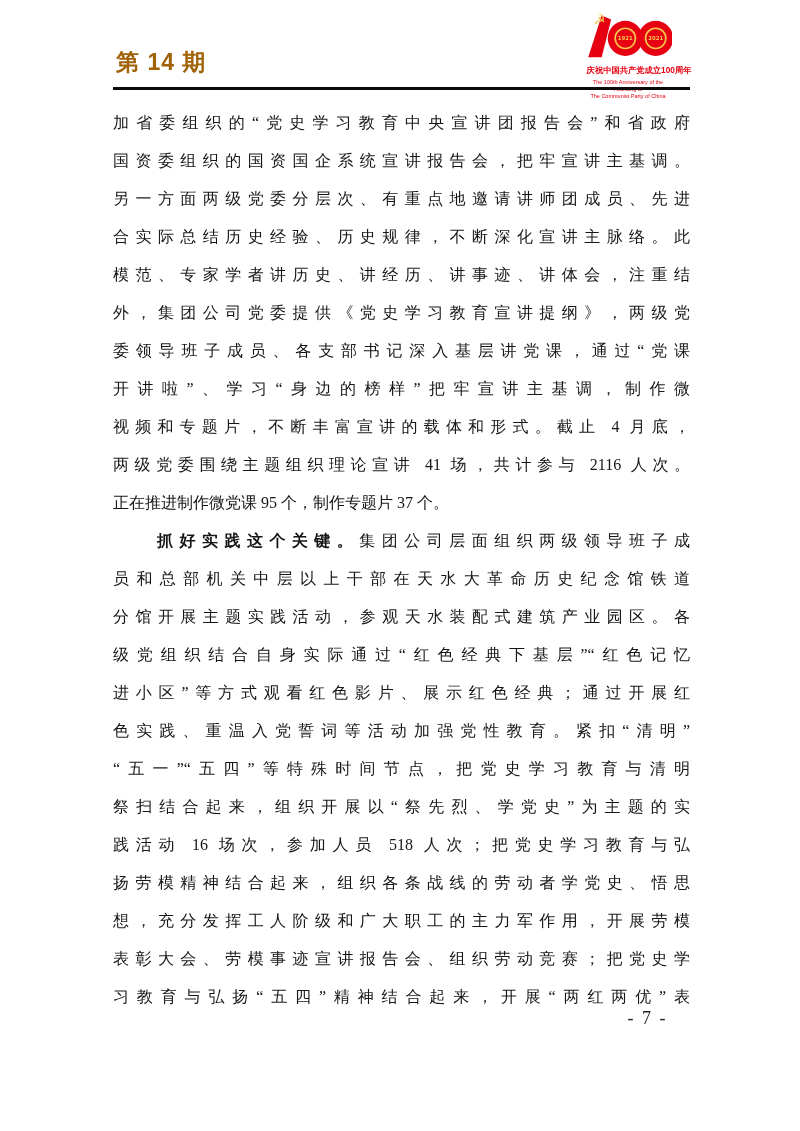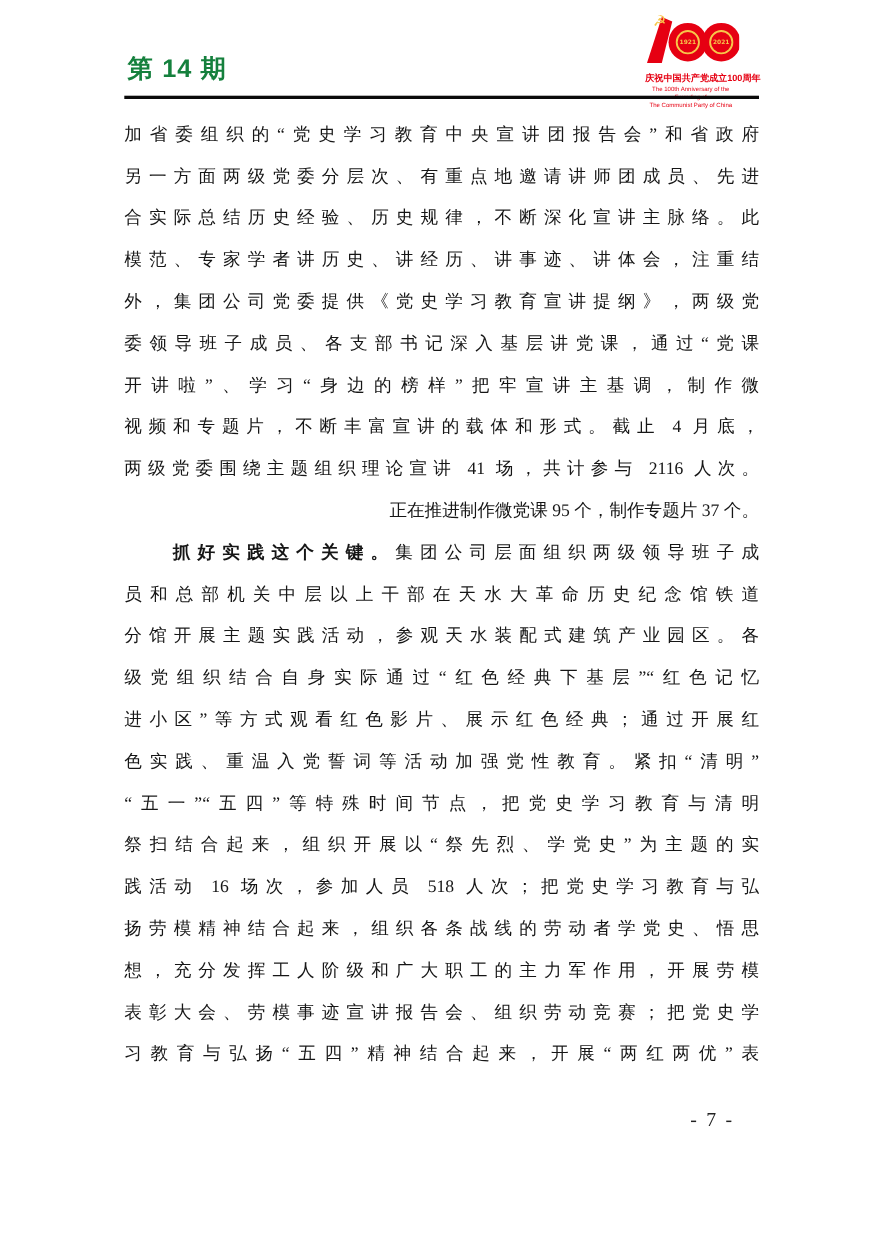--- a/index.html
+++ b/index.html
@@ -15,7 +15,7 @@
   .issue {
     position:absolute; left:116px; top:47px;
     font-family:"Liberation Sans","DejaVu Sans",sans-serif;
-    font-weight:700; font-size:23px; color:#15803d;
+    font-weight:700; font-size:23px; color:#a16207;
     letter-spacing:1px;
   }
   .rule {

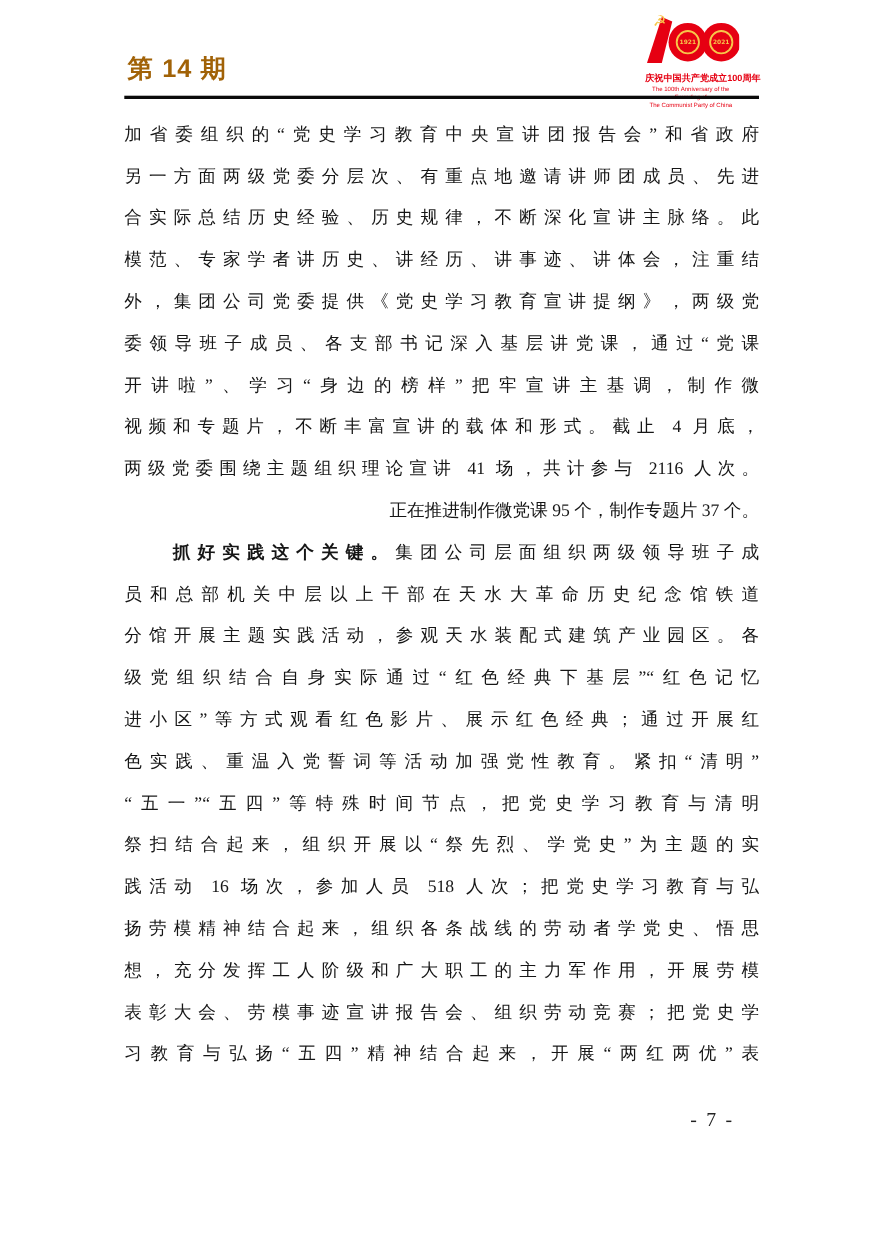--- a/index.html
+++ b/index.html
@@ -91,6 +91,7 @@
 
   <div class="body-text">
       <div class="line">加省委组织的“党史学习教育中央宣讲团报告会”和省政府</div>
+      <div class="line">国资委组织的国资国企系统宣讲报告会，把牢宣讲主基调。</div>
       <div class="line">另一方面两级党委分层次、有重点地邀请讲师团成员、先进</div>
       <div class="line">合实际总结历史经验、历史规律，不断深化宣讲主脉络。此</div>
       <div class="line">模范、专家学者讲历史、讲经历、讲事迹、讲体会，注重结</div>

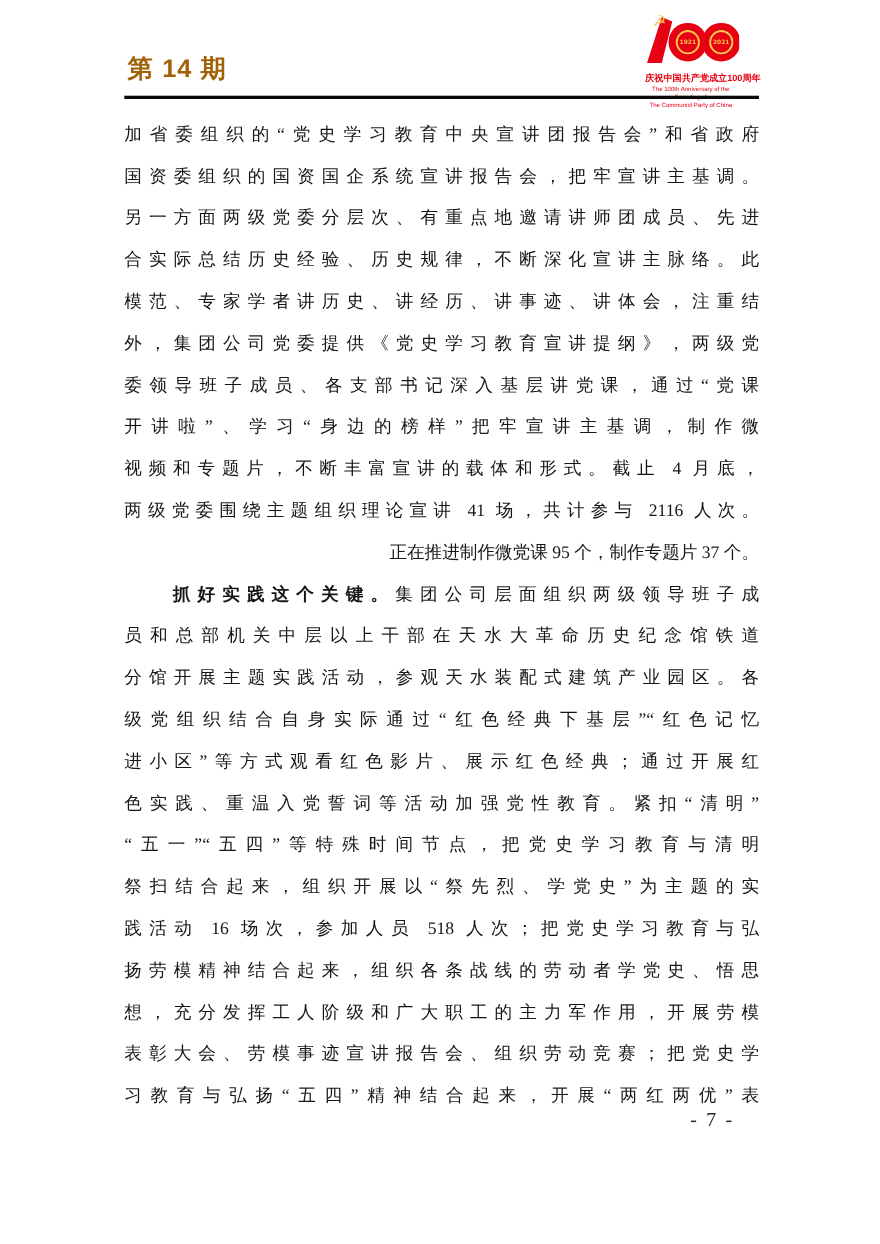--- a/index.html
+++ b/index.html
@@ -48,7 +48,7 @@
     overflow:hidden; white-space:nowrap;
     text-align:justify; text-align-last:justify;
   }
-  .line.no-justify { text-align:right; text-align-last:auto; }
+  .line.no-justify { text-align:left; text-align-last:auto; }
   .line.indent { padding-left:44px; }
   .line b { font-weight:700;margin-top:13px; }
   

